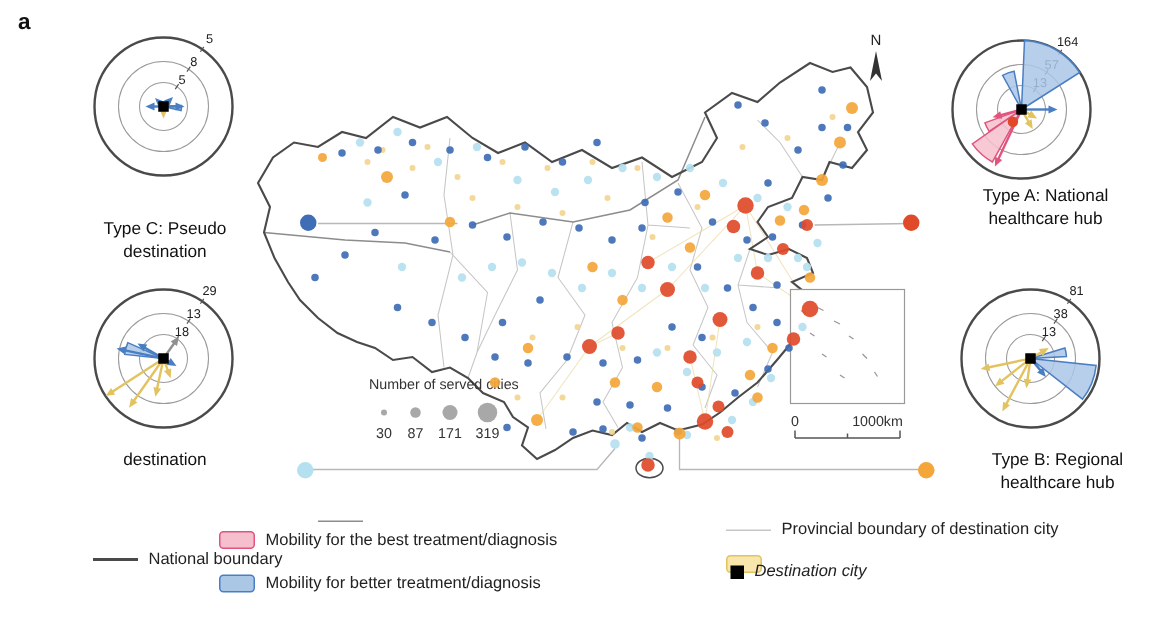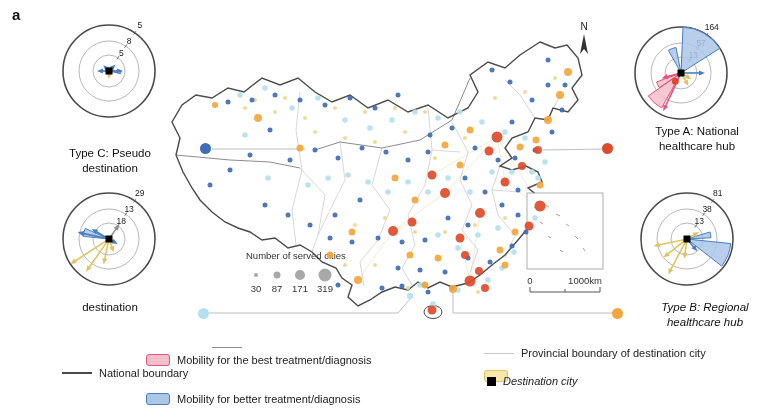--- a/index.html
+++ b/index.html
@@ -368,7 +368,7 @@
     <div>Type A: National</div>
     <div>healthcare hub</div>
   </div>
-  <div class="caption" style="left:632px;top:300px;width:146px;font-style:italic;">
+  <div class="caption" style="left:632px;top:300px;width:146px;">
     <div>Type B: Regional</div>
     <div>healthcare hub</div>
   </div>

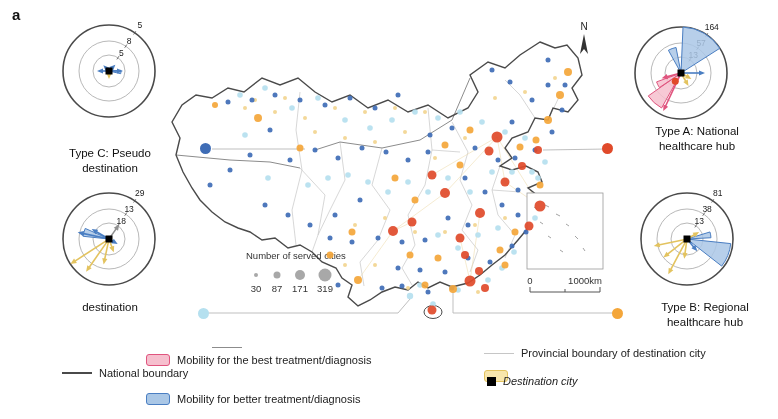--- a/index.html
+++ b/index.html
@@ -403,7 +403,7 @@
   <div class="legend-item" style="left:484px;top:370px;">
     <span class="swatch-rect" style="background: rgb(248, 230, 172); border: 1.4px solid rgb(227, 195, 95);"></span>
   </div>
-  <div class="legend-item" style="left:146px;top:393px;">
+  <div class="legend-item" style="left:146px;top:383px;">
     <span class="swatch-rect" style="background: rgb(170, 199, 230); border: 1.4px solid rgb(74, 126, 194);"></span>
     <span>Mobility for better treatment/diagnosis</span>
   </div>

